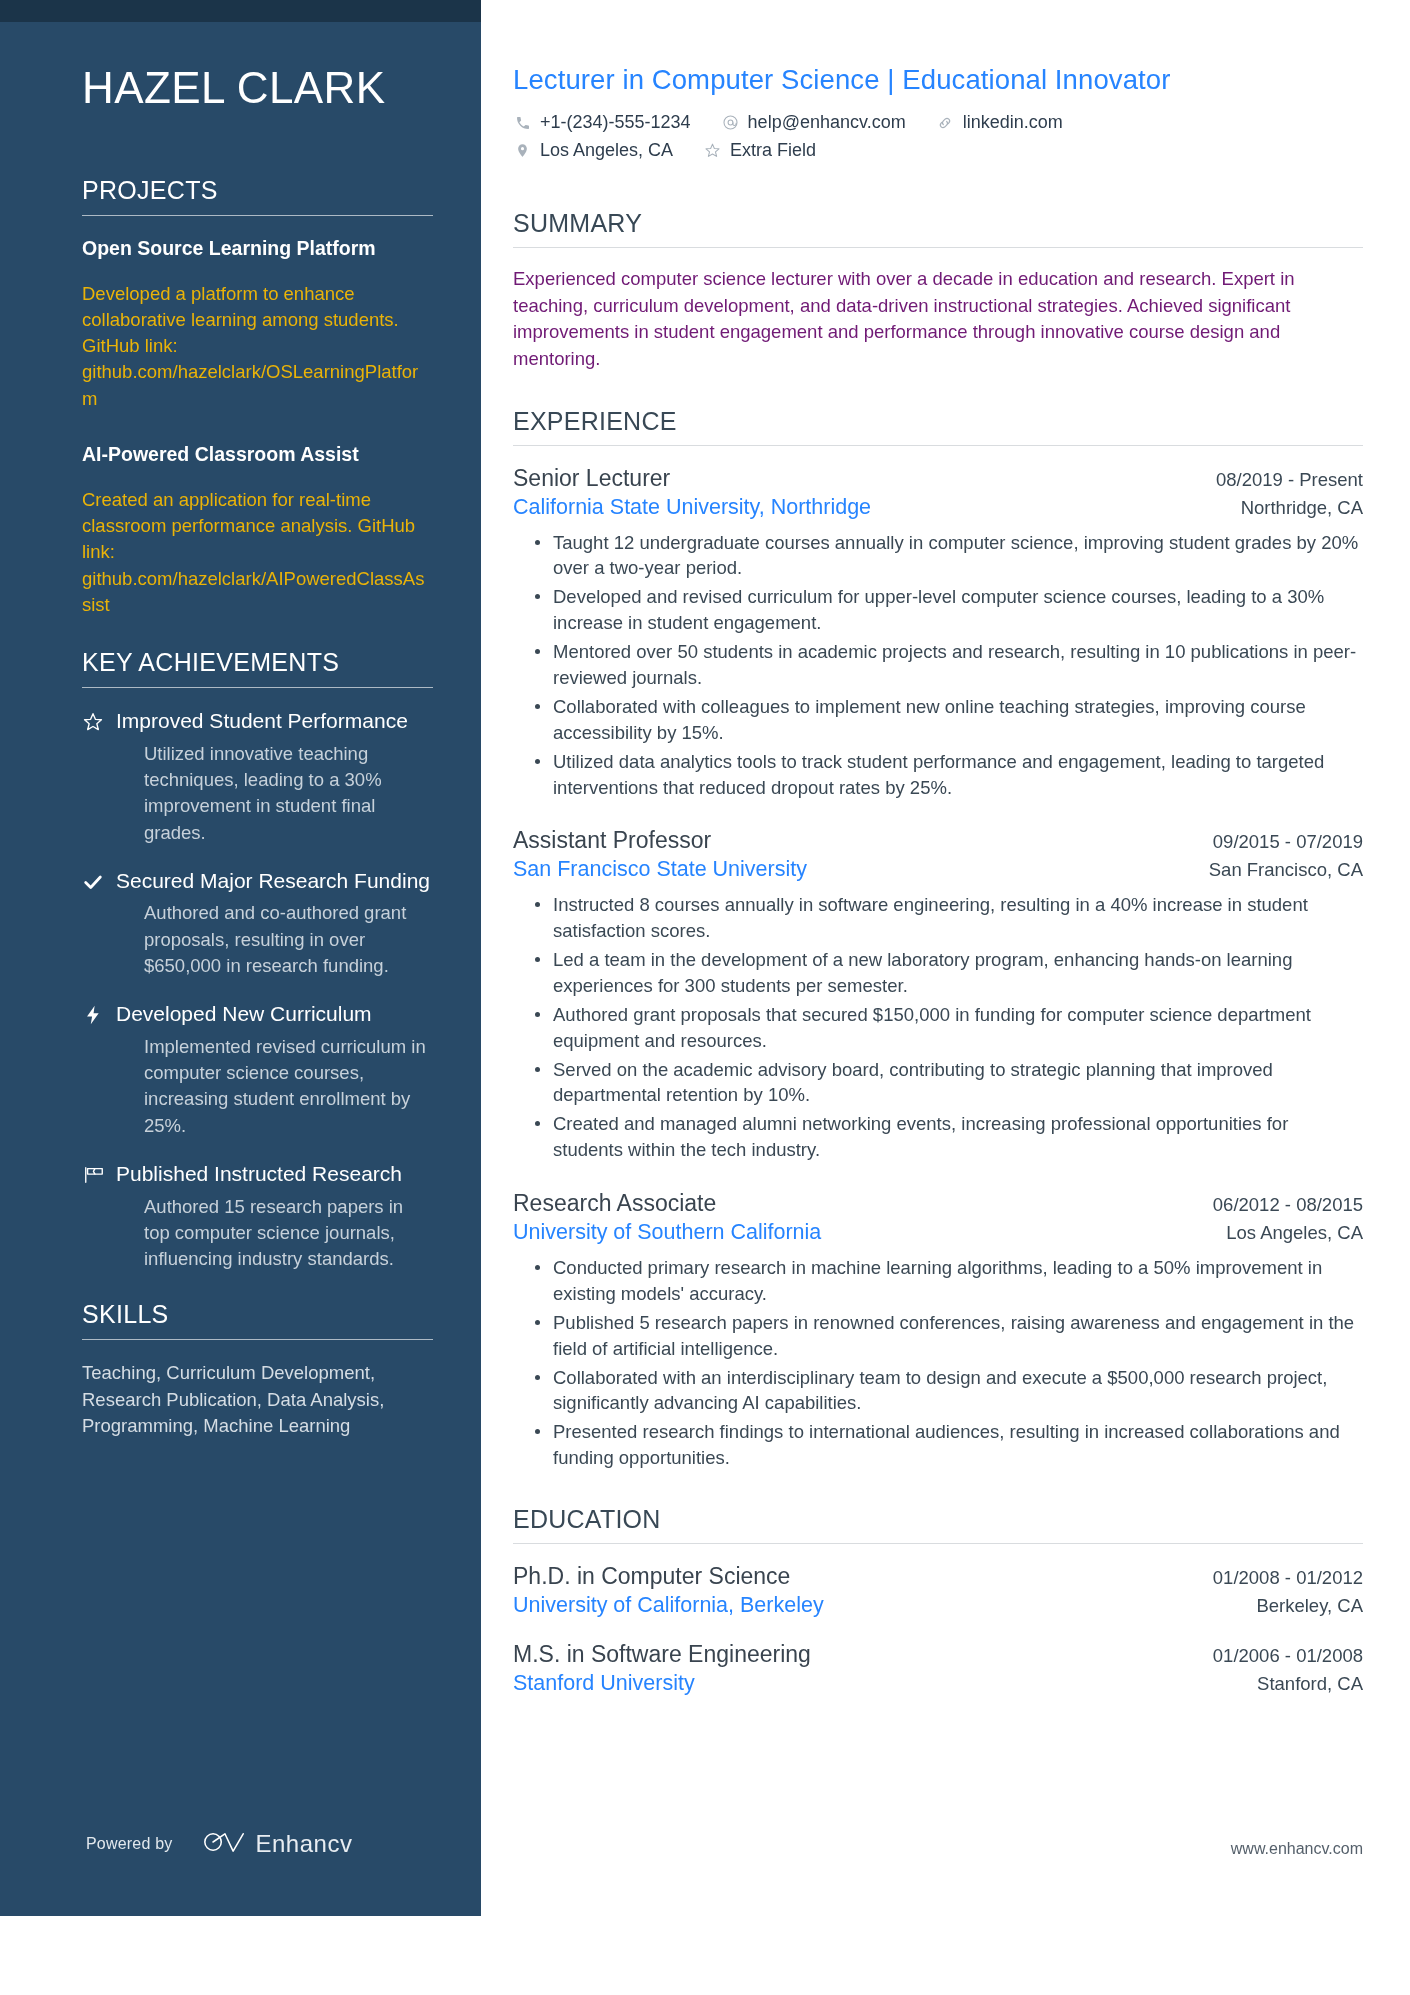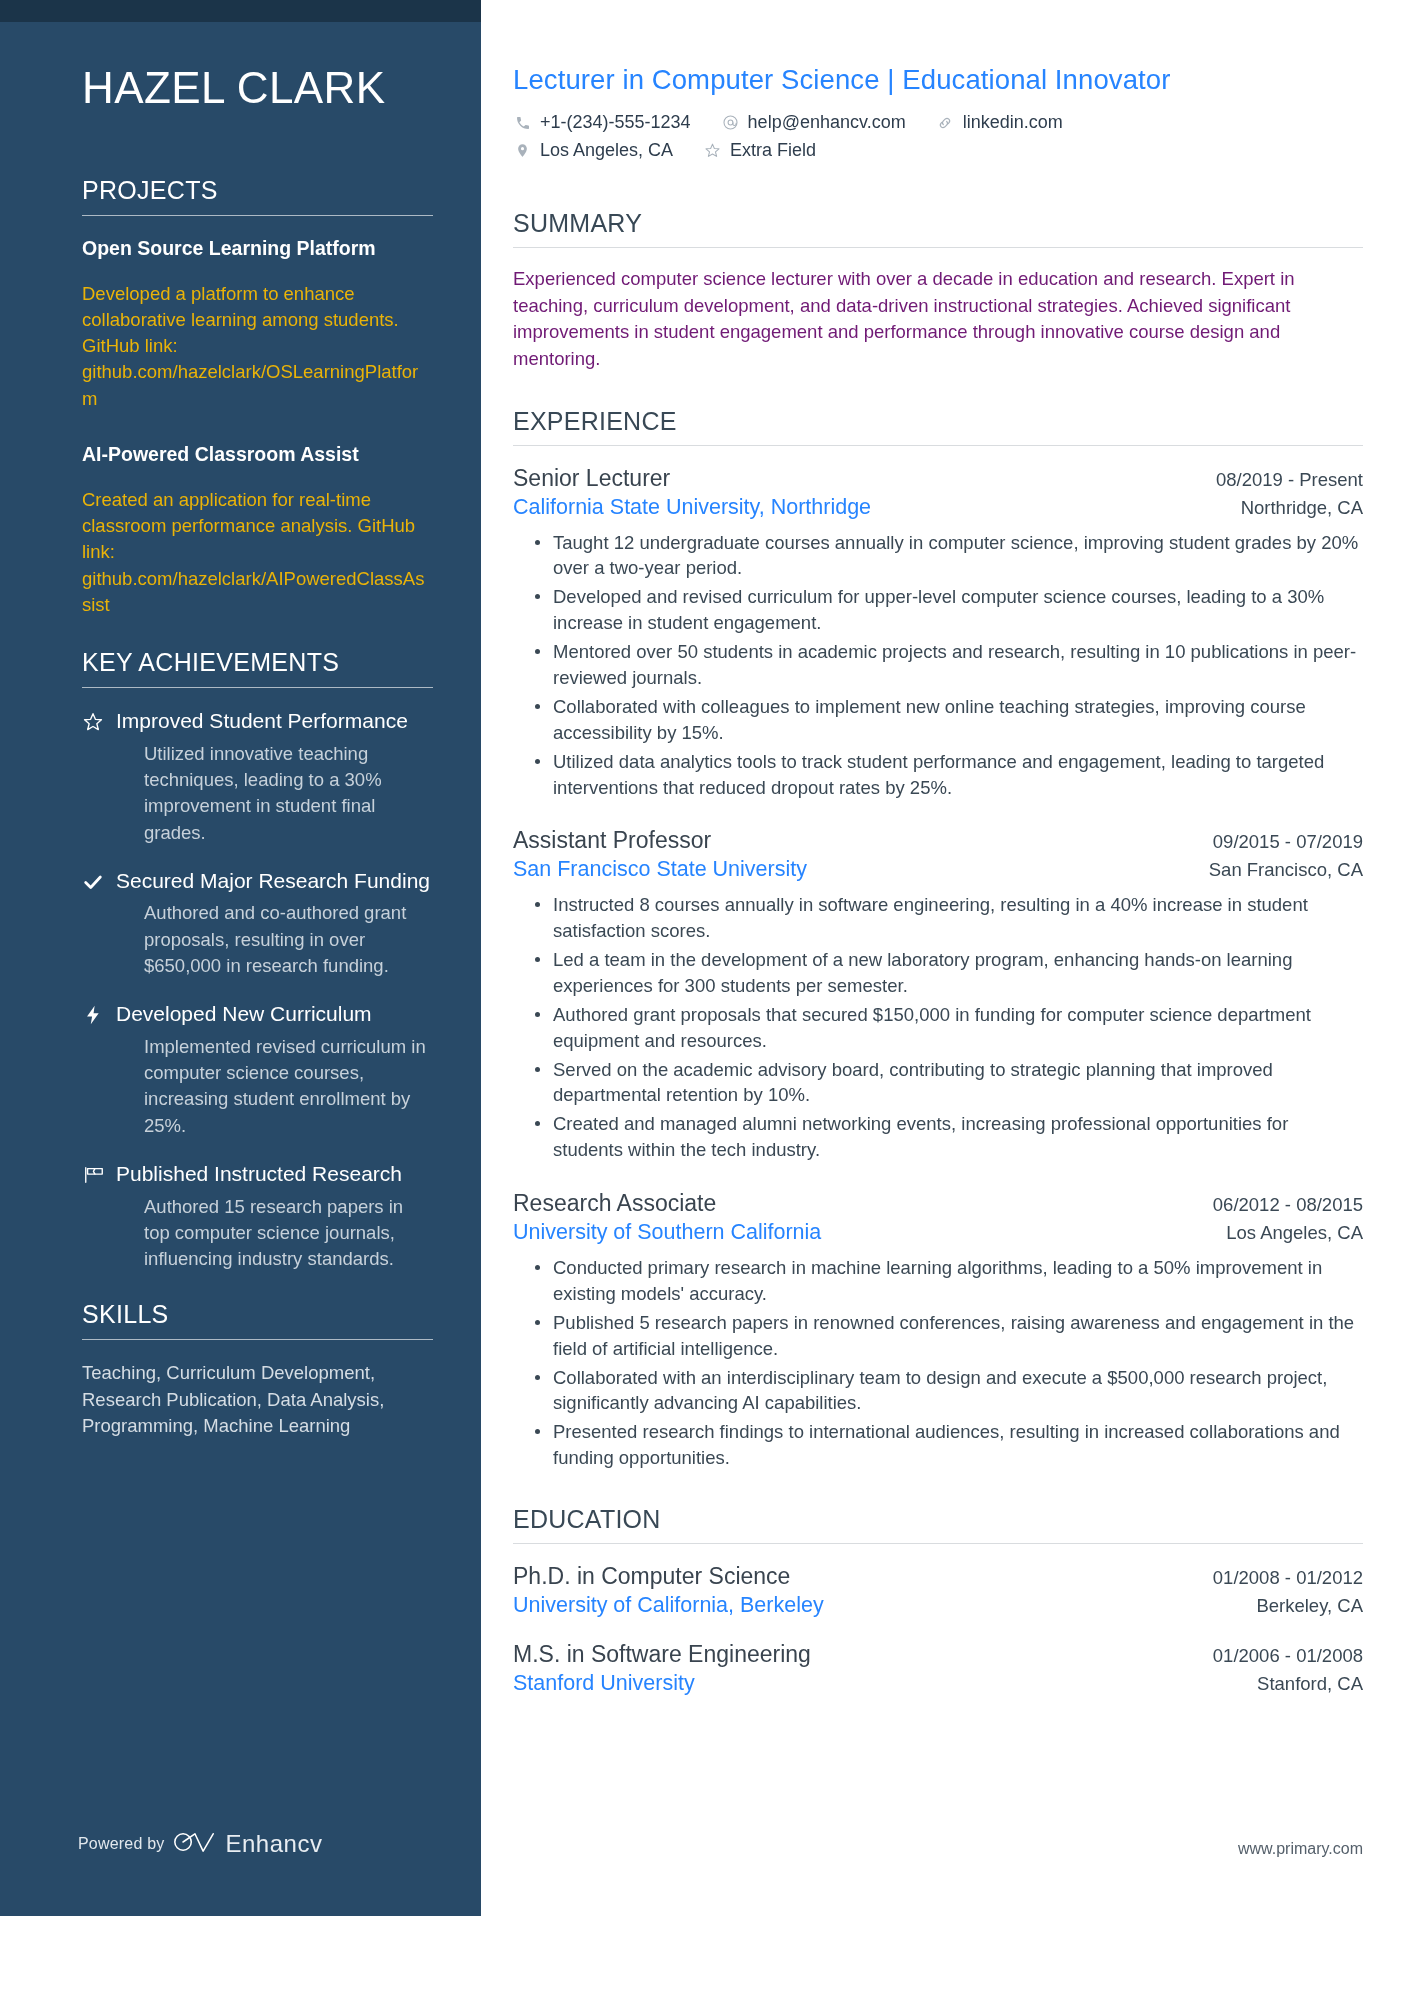--- a/index.html
+++ b/index.html
@@ -112,11 +112,11 @@
 
   .sidebar-footer {
     position: absolute;
-    left: 78px;
+    left: 86px;
     bottom: 58px;
     display: flex;
     align-items: center;
-    gap: 8px;
+    gap: 30px;
   }
   .powered-by {
     font-size: 16px;

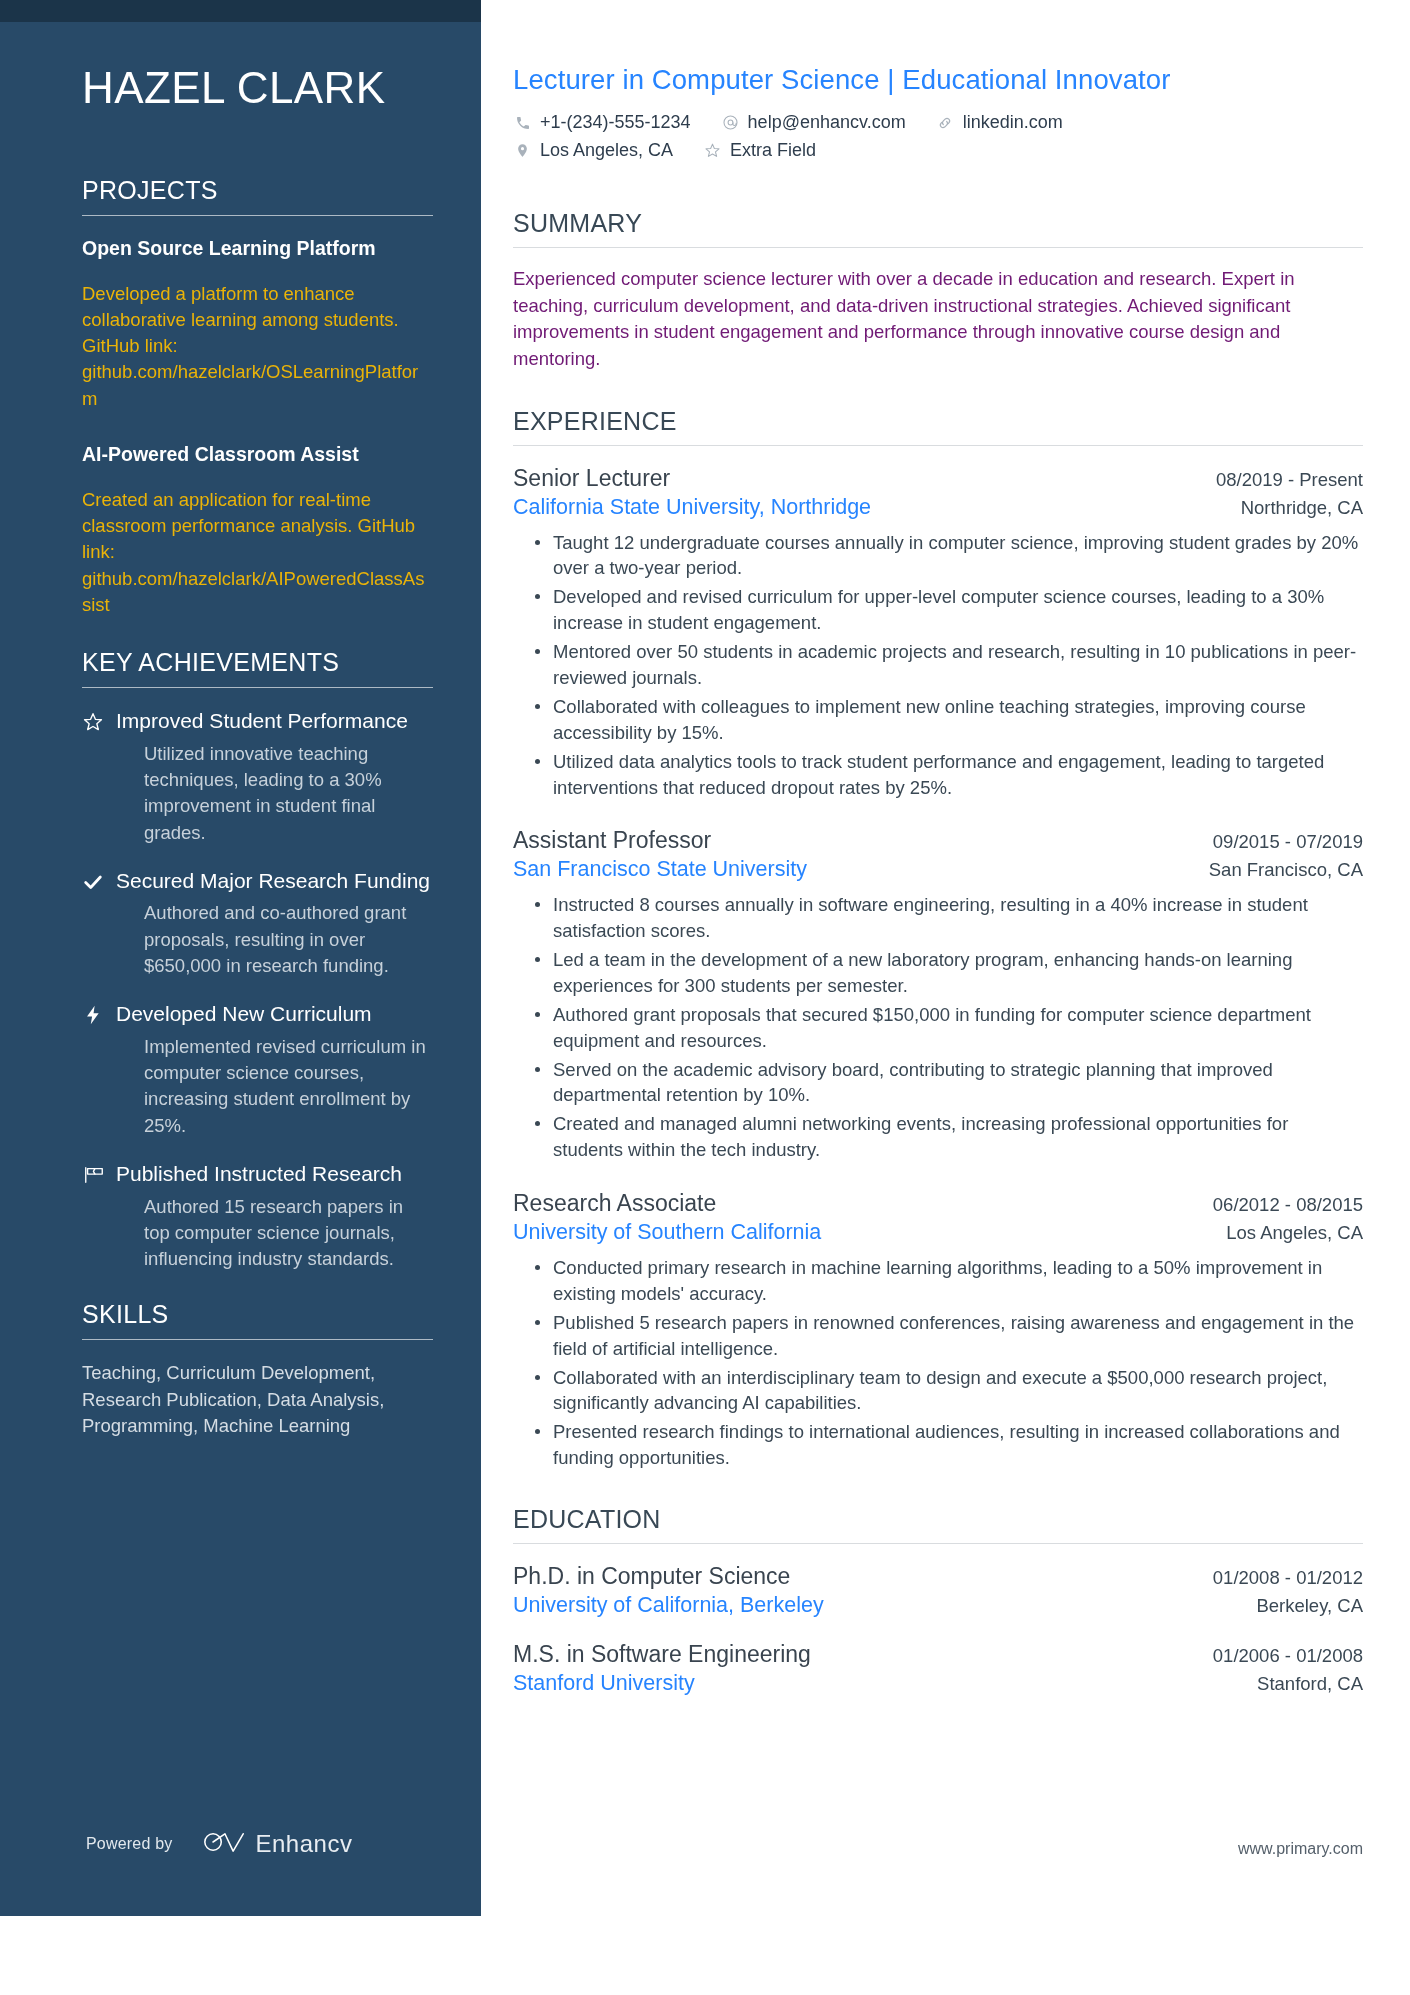--- a/index.html
+++ b/index.html
@@ -503,7 +503,7 @@
       </div>
     </section>
 
-    <div class="main-footer">www.primary.com</div>
+    <div class="main-footer">www.enhancv.com</div>
   </main>
 
 </div>

